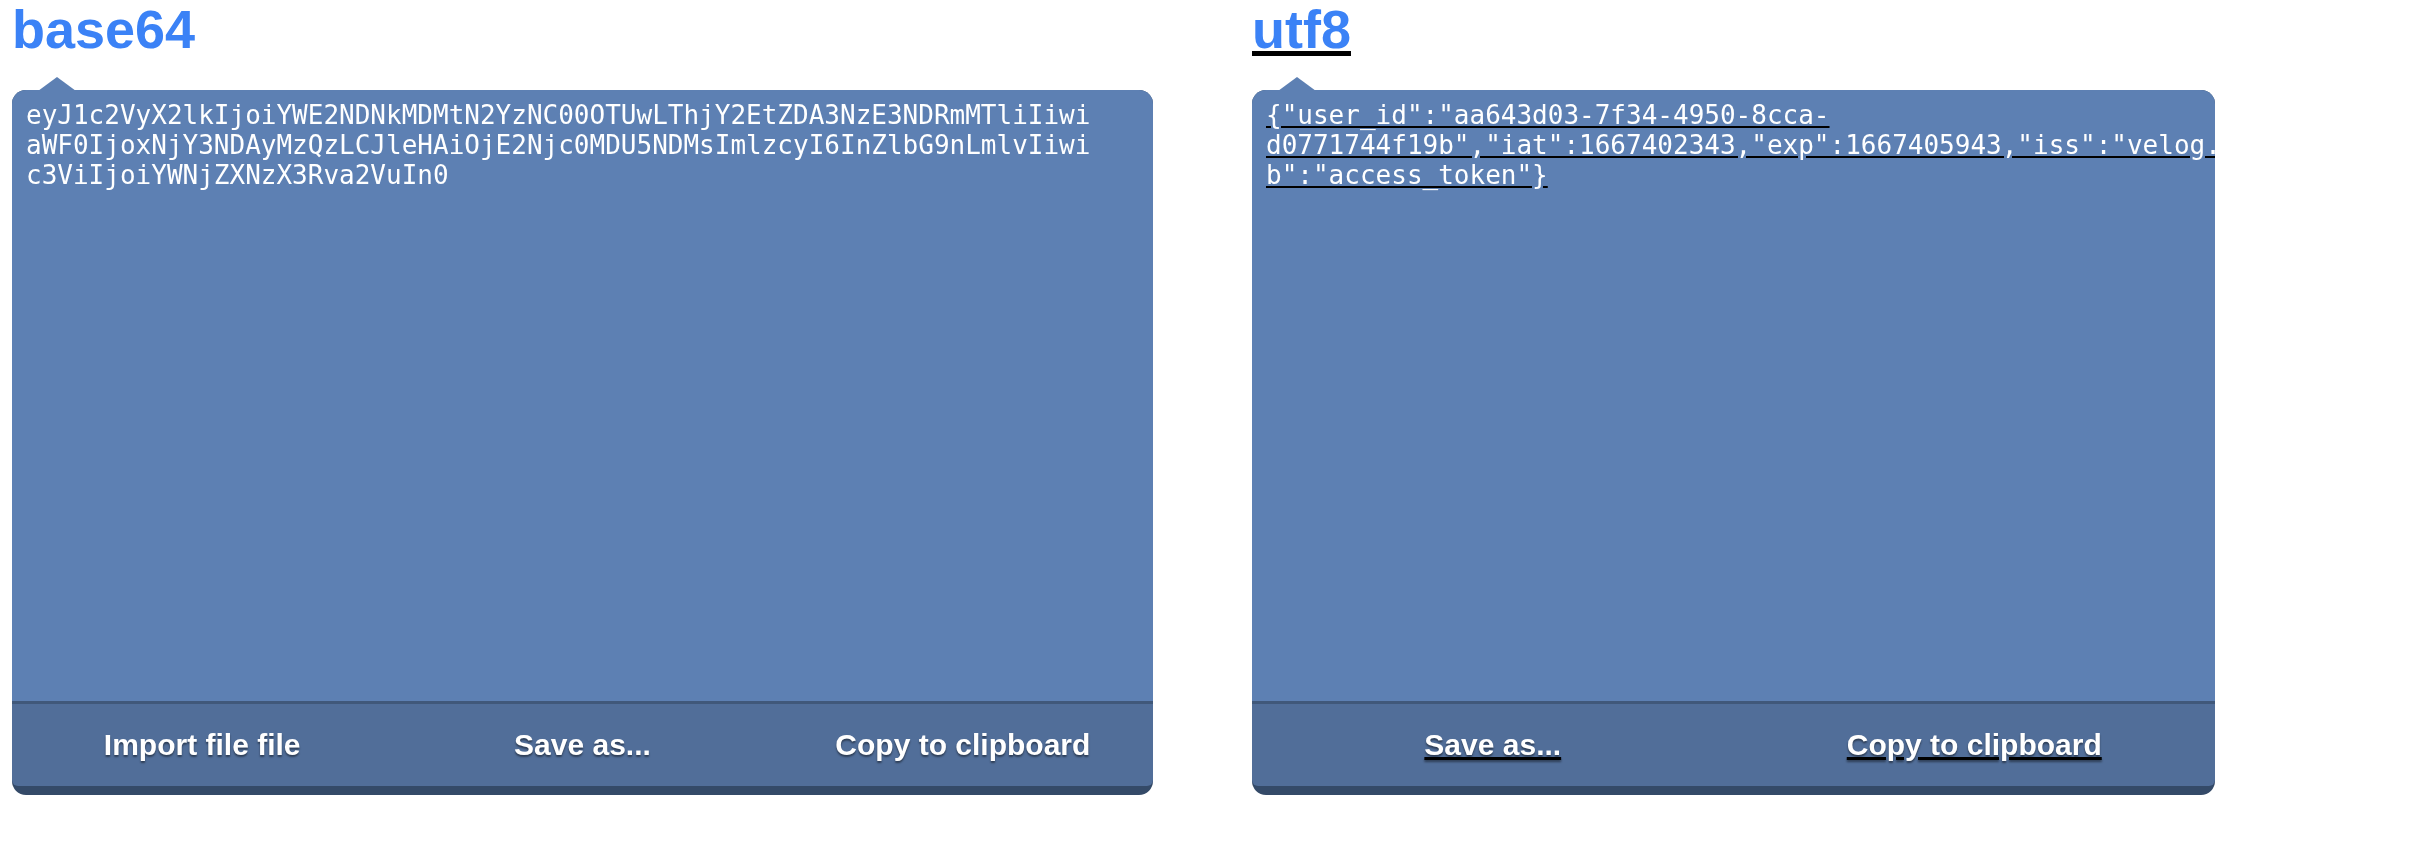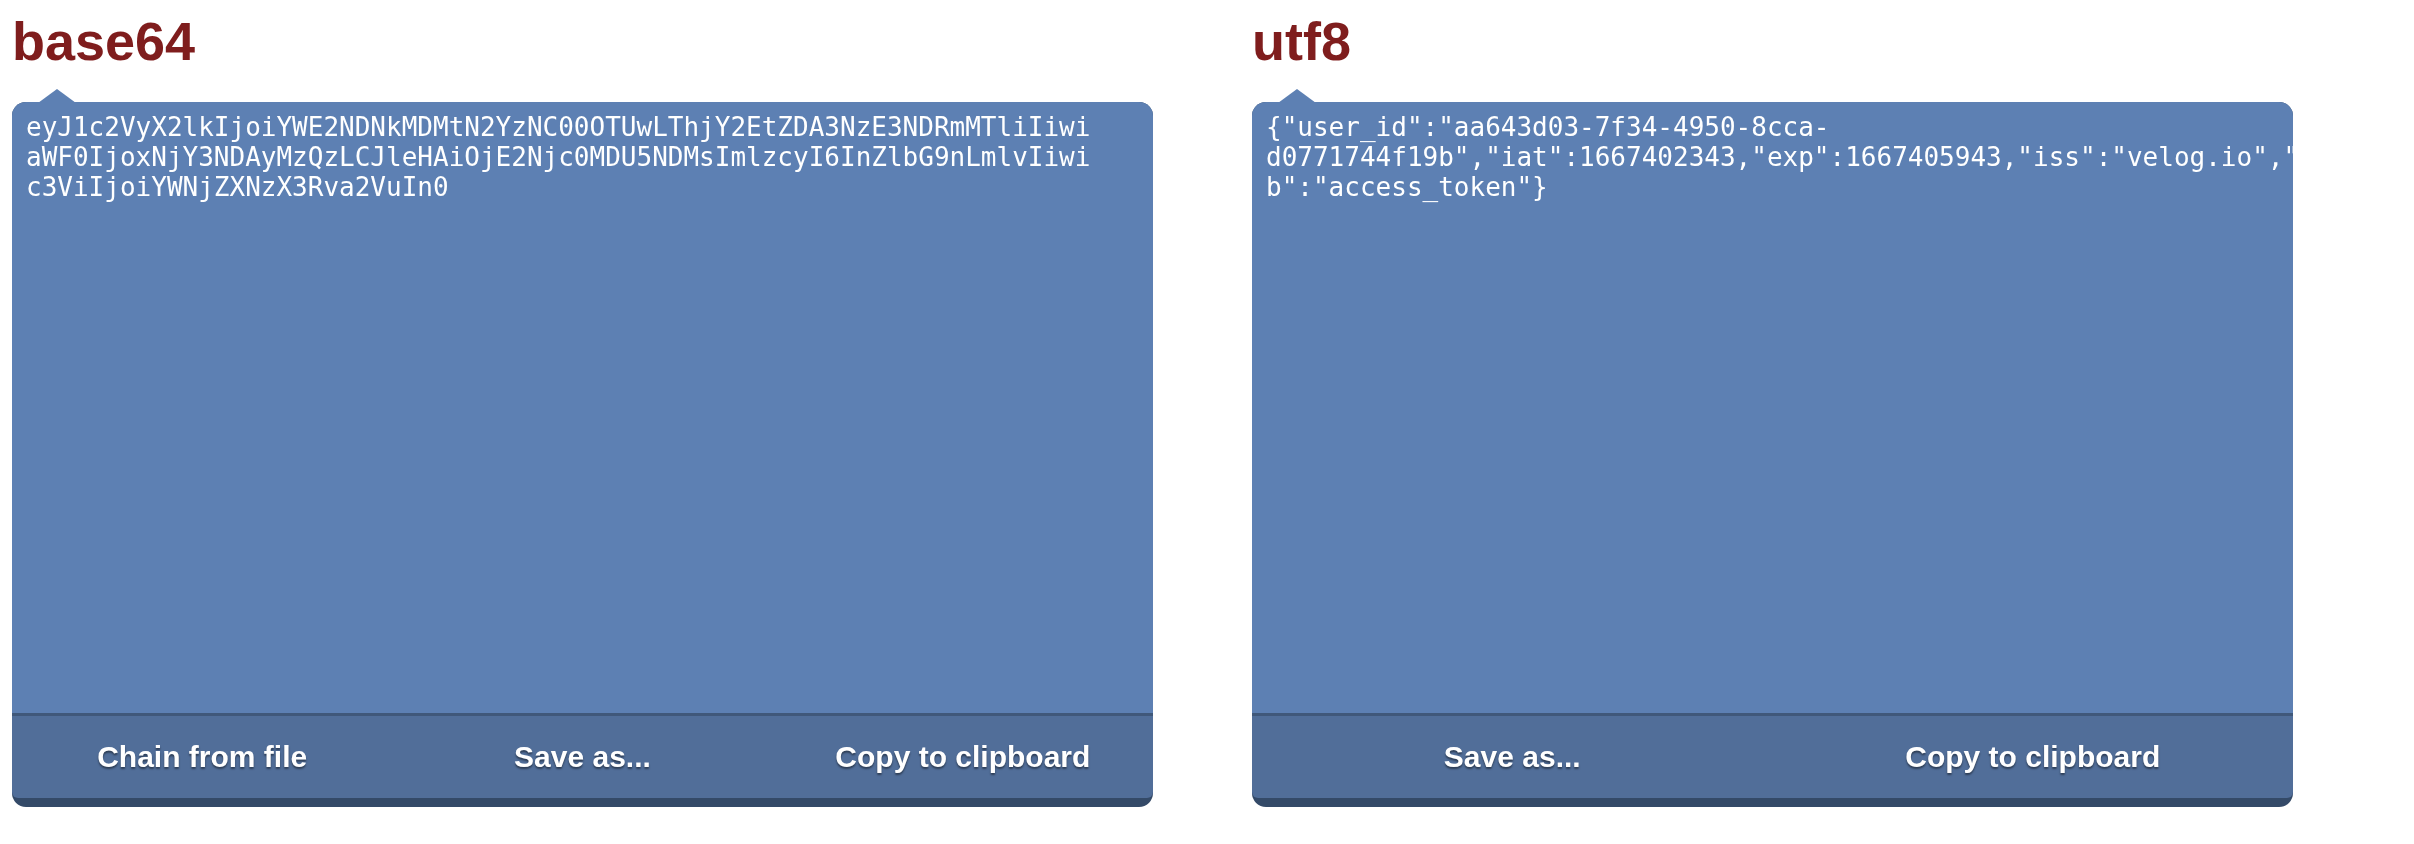--- a/index.html
+++ b/index.html
@@ -19,11 +19,11 @@
   .brick--right { width: 1041px; }
 
   .brick-title {
-    margin-top: 12px;
+    margin-top: 0;
     font-size: 54px;
     line-height: 58px;
     font-weight: 600;
-    color: #7f1d1d;
+    color: #3b82f6;
     letter-spacing: 0px;
     cursor: pointer;
   }

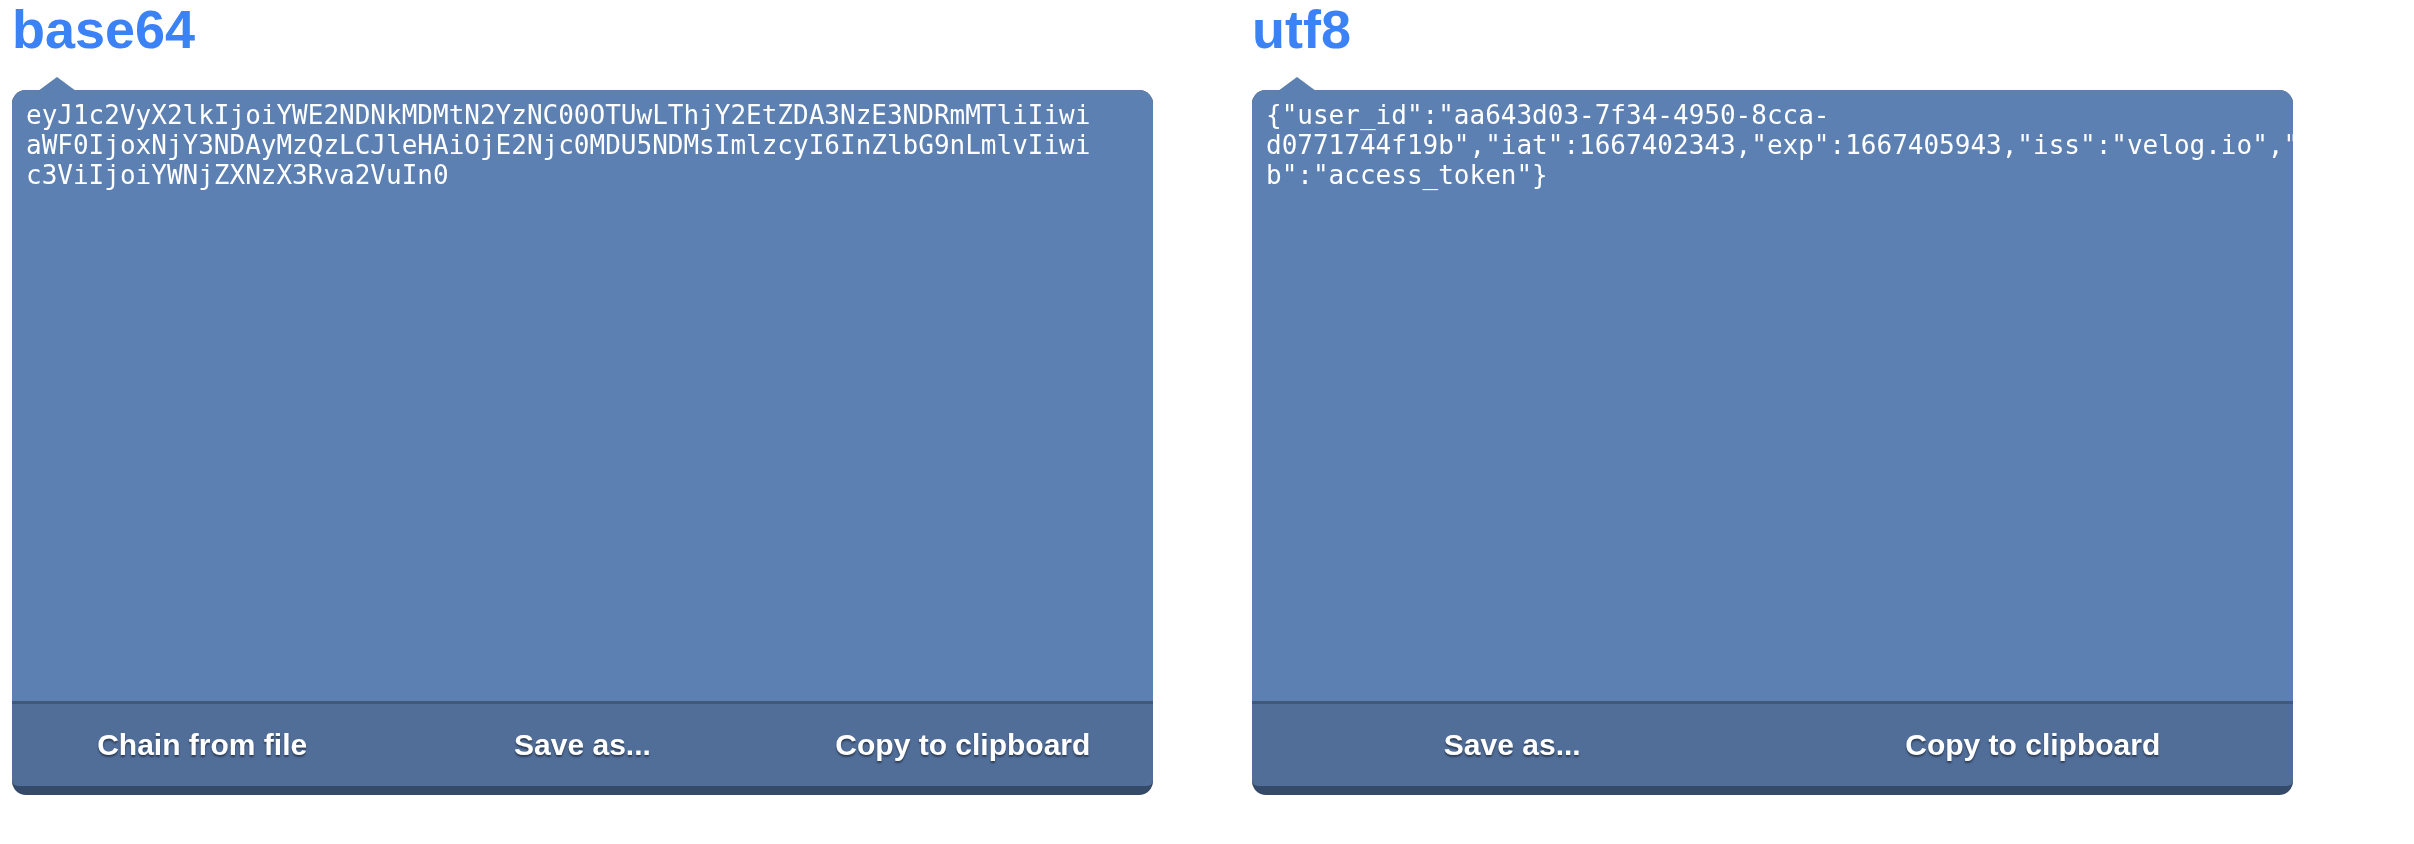--- a/index.html
+++ b/index.html
@@ -16,7 +16,7 @@
   }
   .brick { display: block; }
   .brick--left  { width: 1141px; }
-  .brick--right { width: 1041px; }
+  .brick--right { width: 963px; text-decoration: underline; }
 
   .brick-title {
     margin-top: 0;

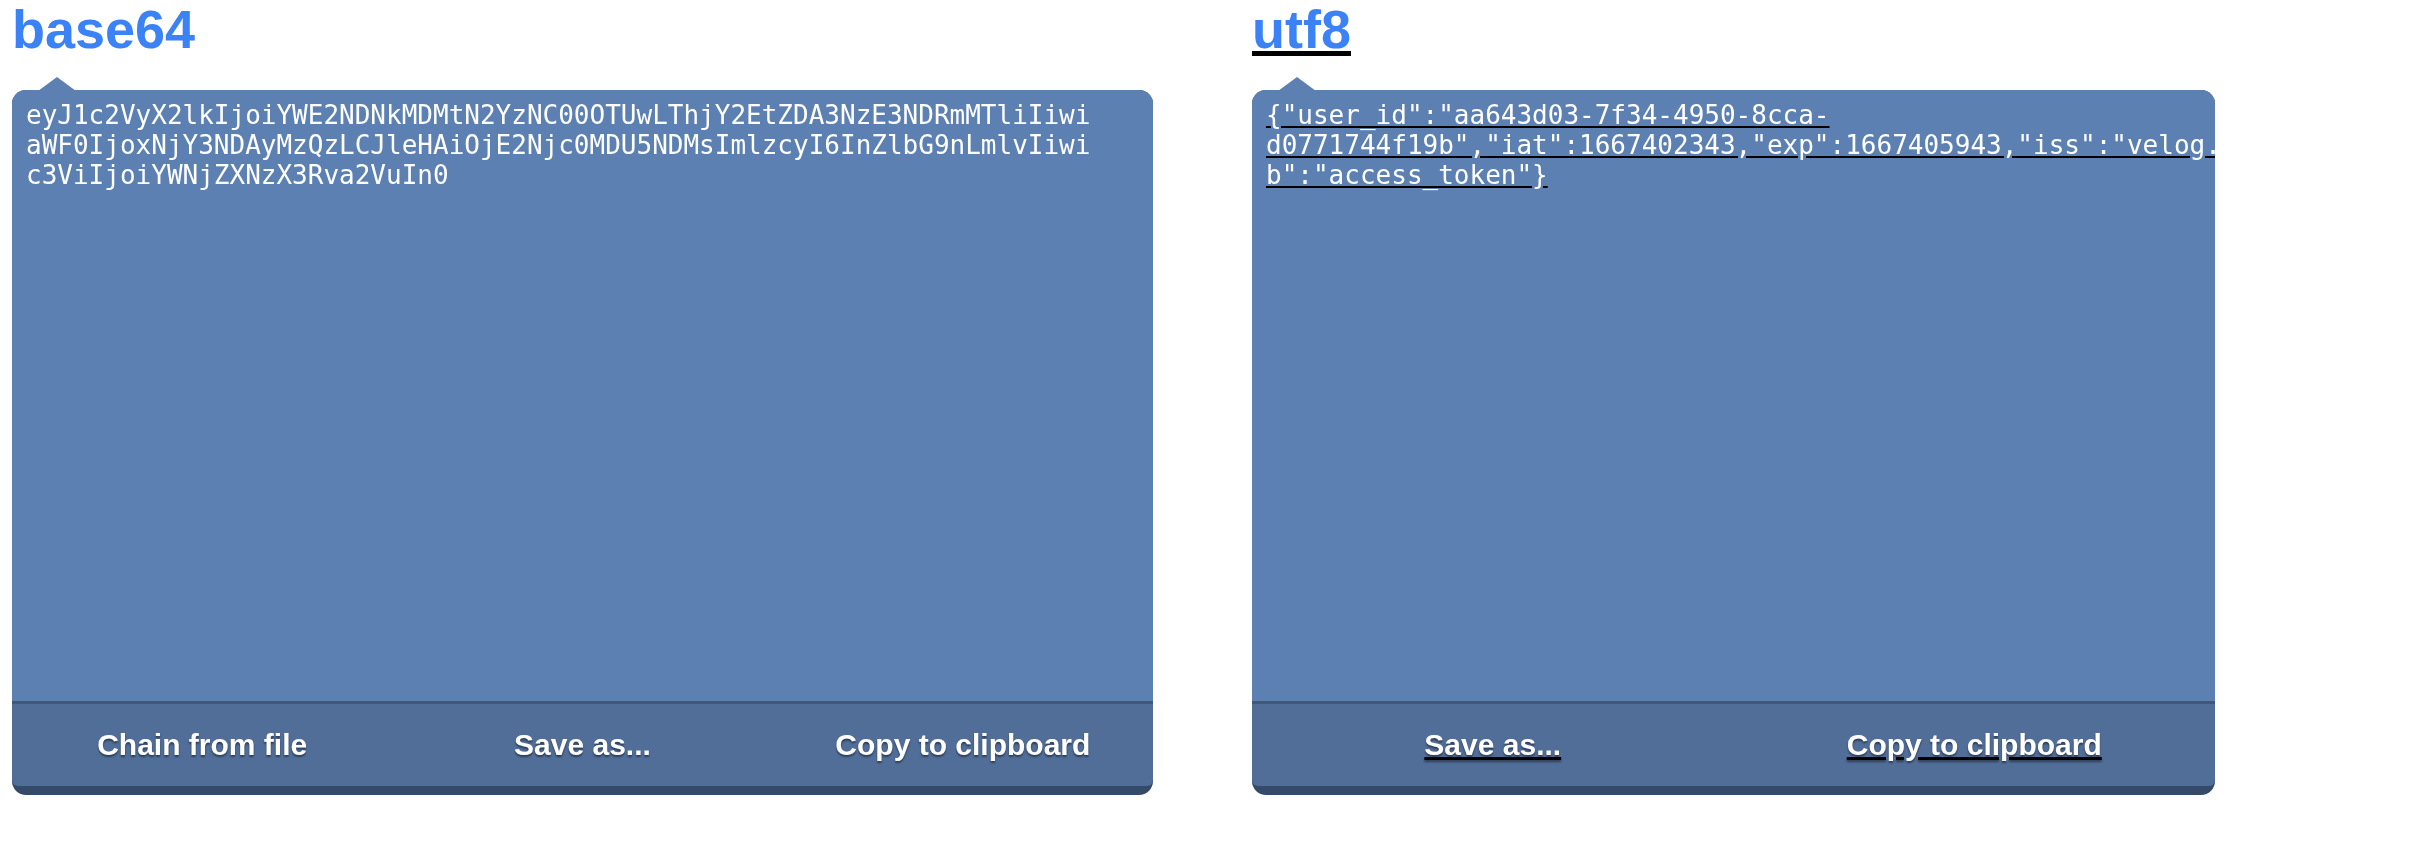--- a/index.html
+++ b/index.html
@@ -111,7 +111,7 @@
           <textarea class="content" spellcheck="false" style="">eyJ1c2VyX2lkIjoiYWE2NDNkMDMtN2YzNC00OTUwLThjY2EtZDA3NzE3NDRmMTliIiwiaWF0IjoxNjY3NDAyMzQzLCJleHAiOjE2Njc0MDU5NDMsImlzcyI6InZlbG9nLmlvIiwic3ViIjoiYWNjZXNzX3Rva2VuIn0</textarea>
         </div>
         <footer class="actions">
-          <button class="action-btn">Chain from file</button>
+          <button class="action-btn">Import file file</button>
           <button class="action-btn">Save as...</button>
           <button class="action-btn">Copy to clipboard</button>
         </footer>

